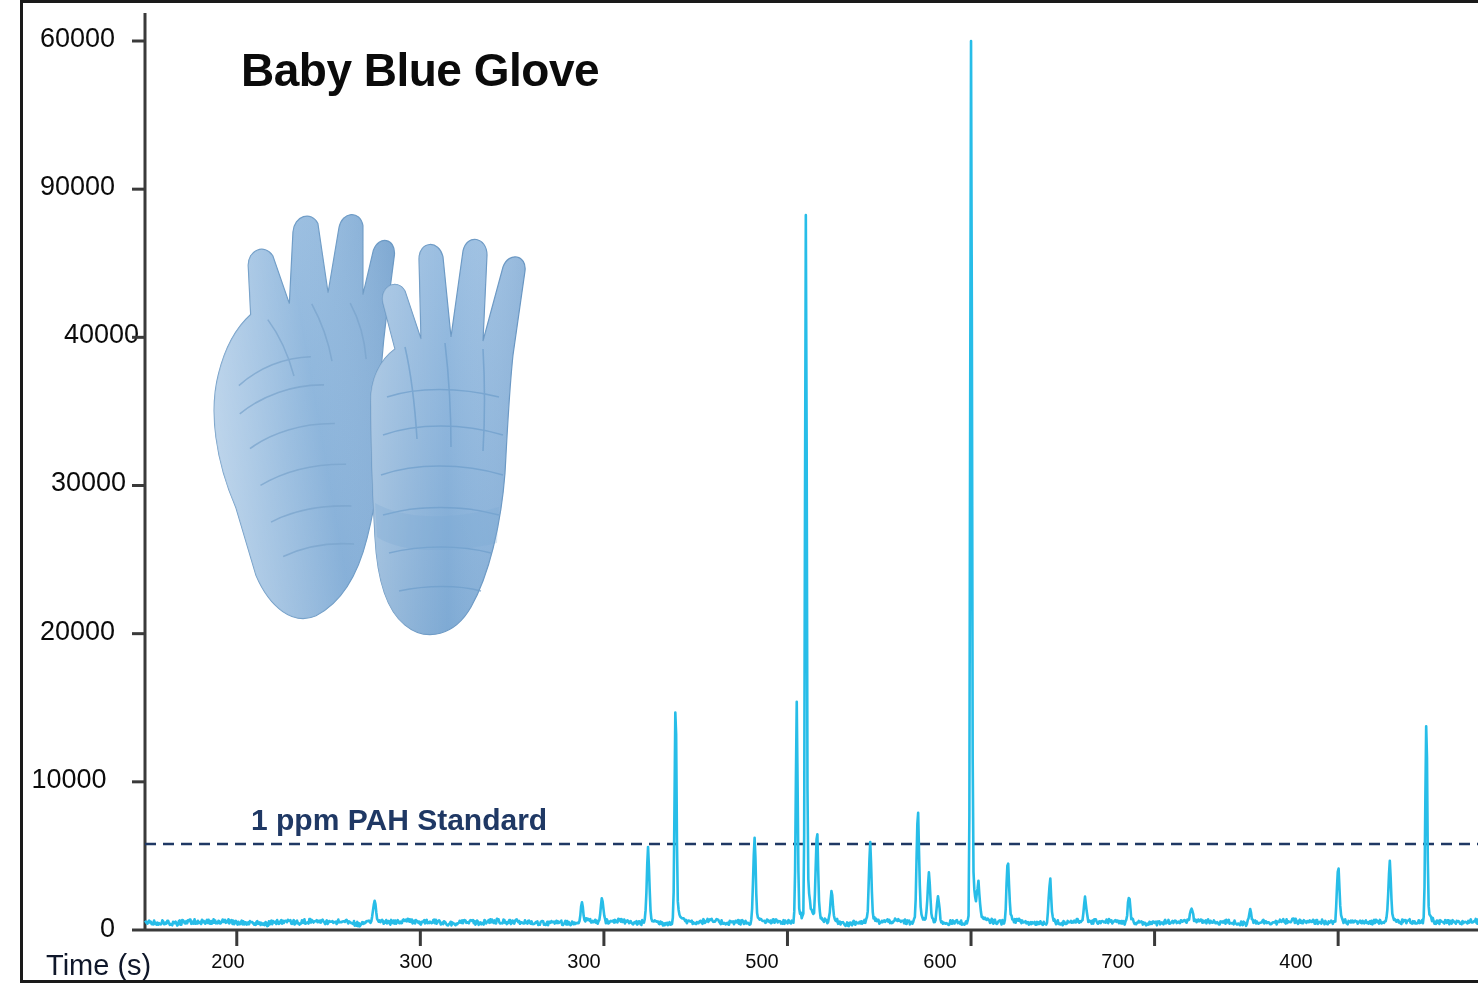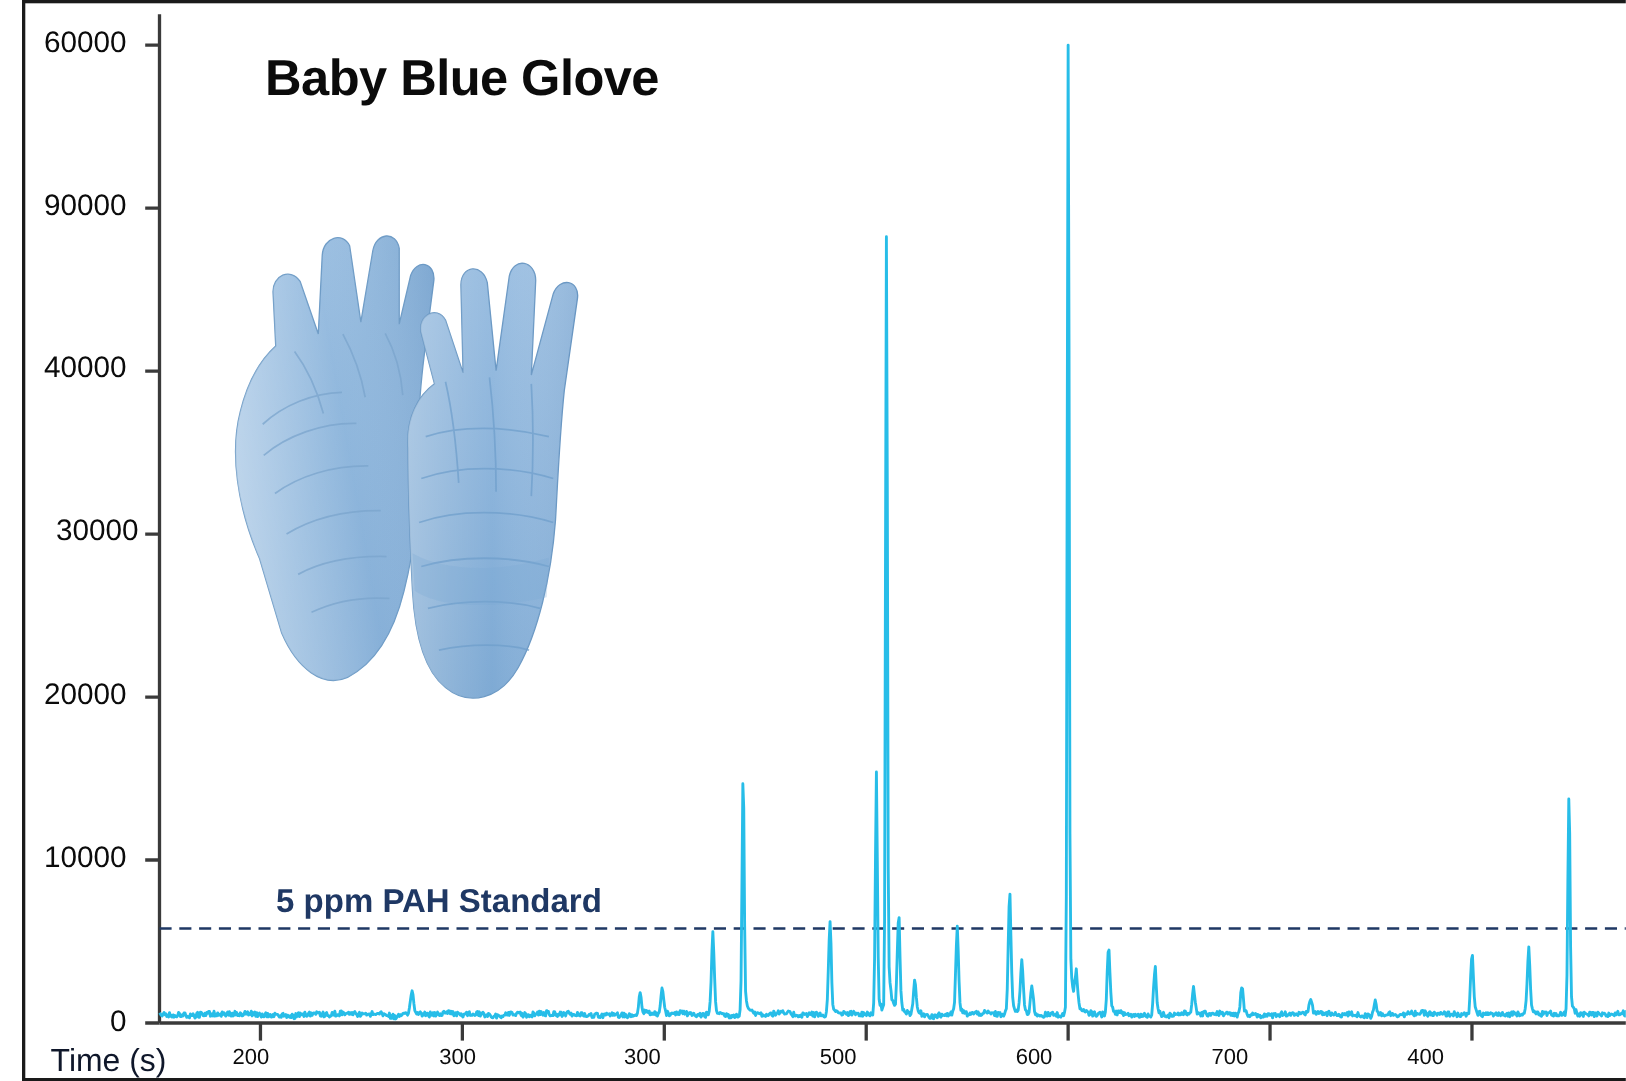--- a/index.html
+++ b/index.html
@@ -89,7 +89,7 @@
 
   <div class="ytick-label" style="left:0px;top:20px;width:92px;">60000</div>
   <div class="ytick-label" style="left:0px;top:168px;width:92px;">90000</div>
-  <div class="ytick-label" style="left:0px;top:316px;width:92px;">40000</div>
+  <div class="ytick-label" style="left:0px;top:316px;width:92px;padding-left:24px;">40000</div>
   <div class="ytick-label" style="left:11px;top:464px;width:92px;">30000</div>
   <div class="ytick-label" style="left:0px;top:613px;width:92px;">20000</div>
   <div class="ytick-label" style="left:0px;top:761px;width:92px;">10000</div>

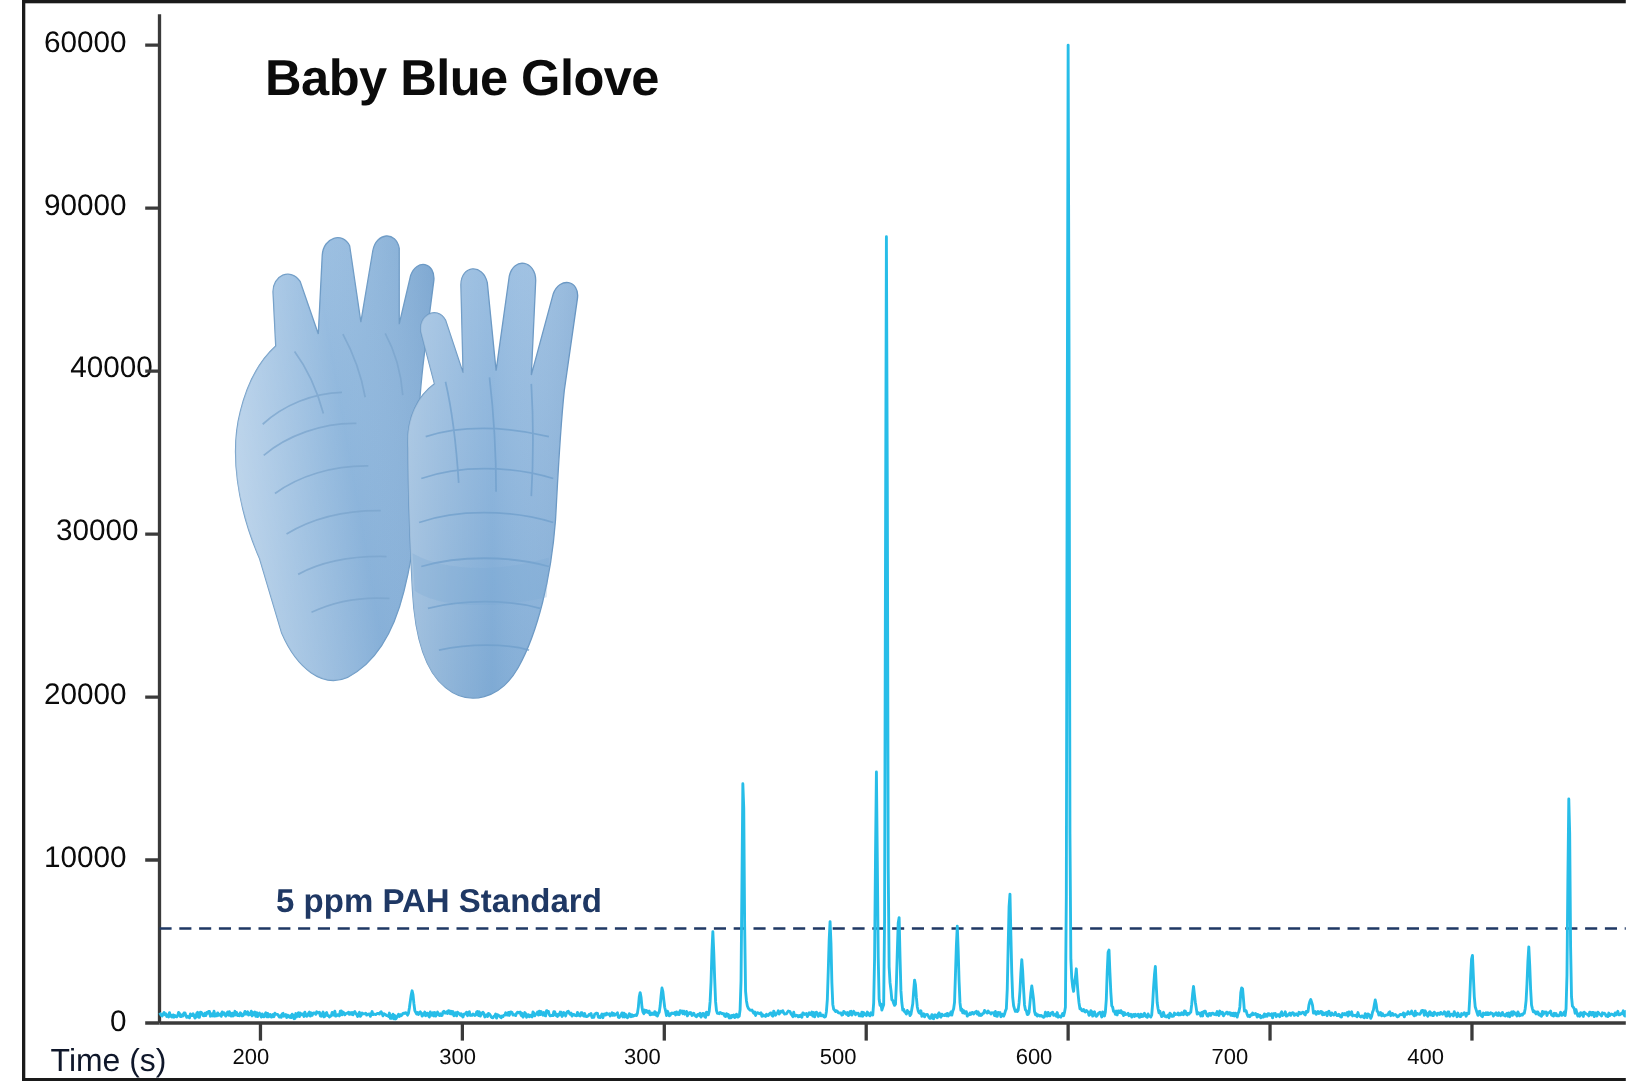--- a/index.html
+++ b/index.html
@@ -92,7 +92,7 @@
   <div class="ytick-label" style="left:0px;top:316px;width:92px;padding-left:24px;">40000</div>
   <div class="ytick-label" style="left:11px;top:464px;width:92px;">30000</div>
   <div class="ytick-label" style="left:0px;top:613px;width:92px;">20000</div>
-  <div class="ytick-label" style="left:0px;top:761px;width:92px;">10000</div>
+  <div class="ytick-label" style="left:0px;top:761px;width:92px;text-align:center;">10000</div>
   <div class="ytick-label" style="left:0px;top:910px;width:92px;">0</div>
 
   <div class="xtick-label" style="left:160px;top:947px;width:90px;">200</div>

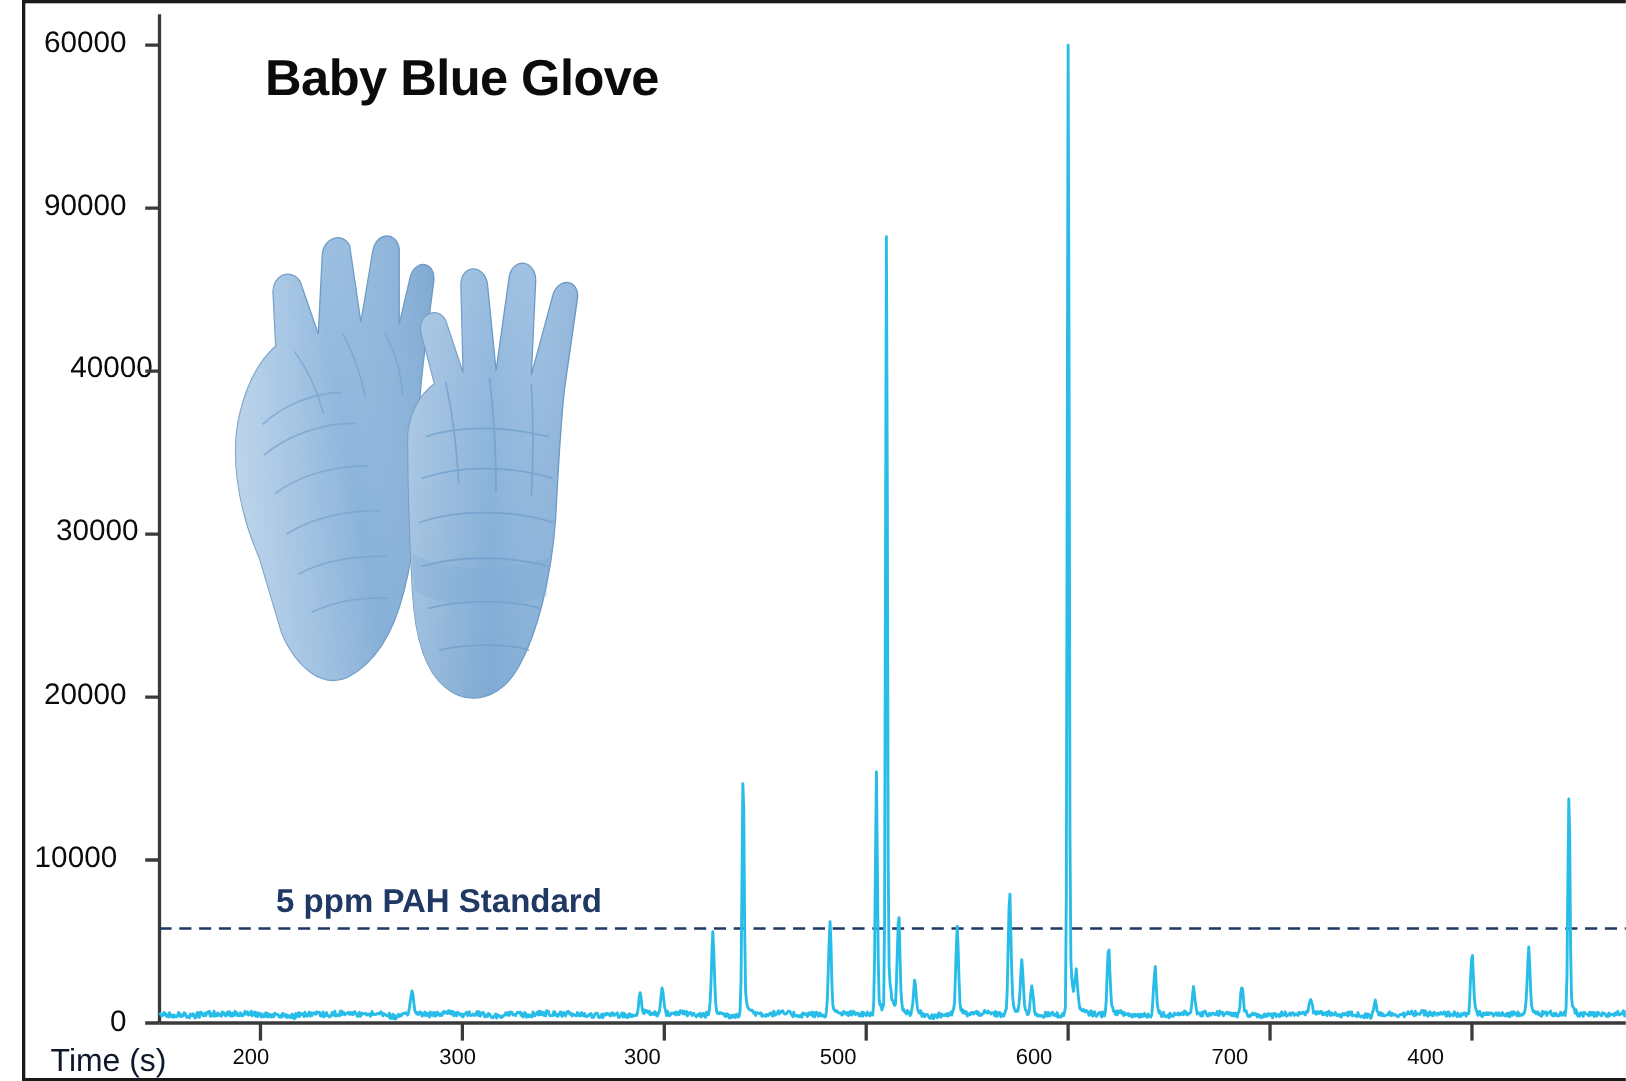--- a/index.html
+++ b/index.html
@@ -188,7 +188,7 @@
 
   <div class="chart-title">Baby Blue Glove</div>
 
-  <div class="std-label">5 ppm PAH Standard</div>
+  <div class="std-label">1 ppm PAH Standard</div>
 
   <svg class="plot-svg" viewBox="0 0 1478 983" xmlns="http://www.w3.org/2000/svg">
 

